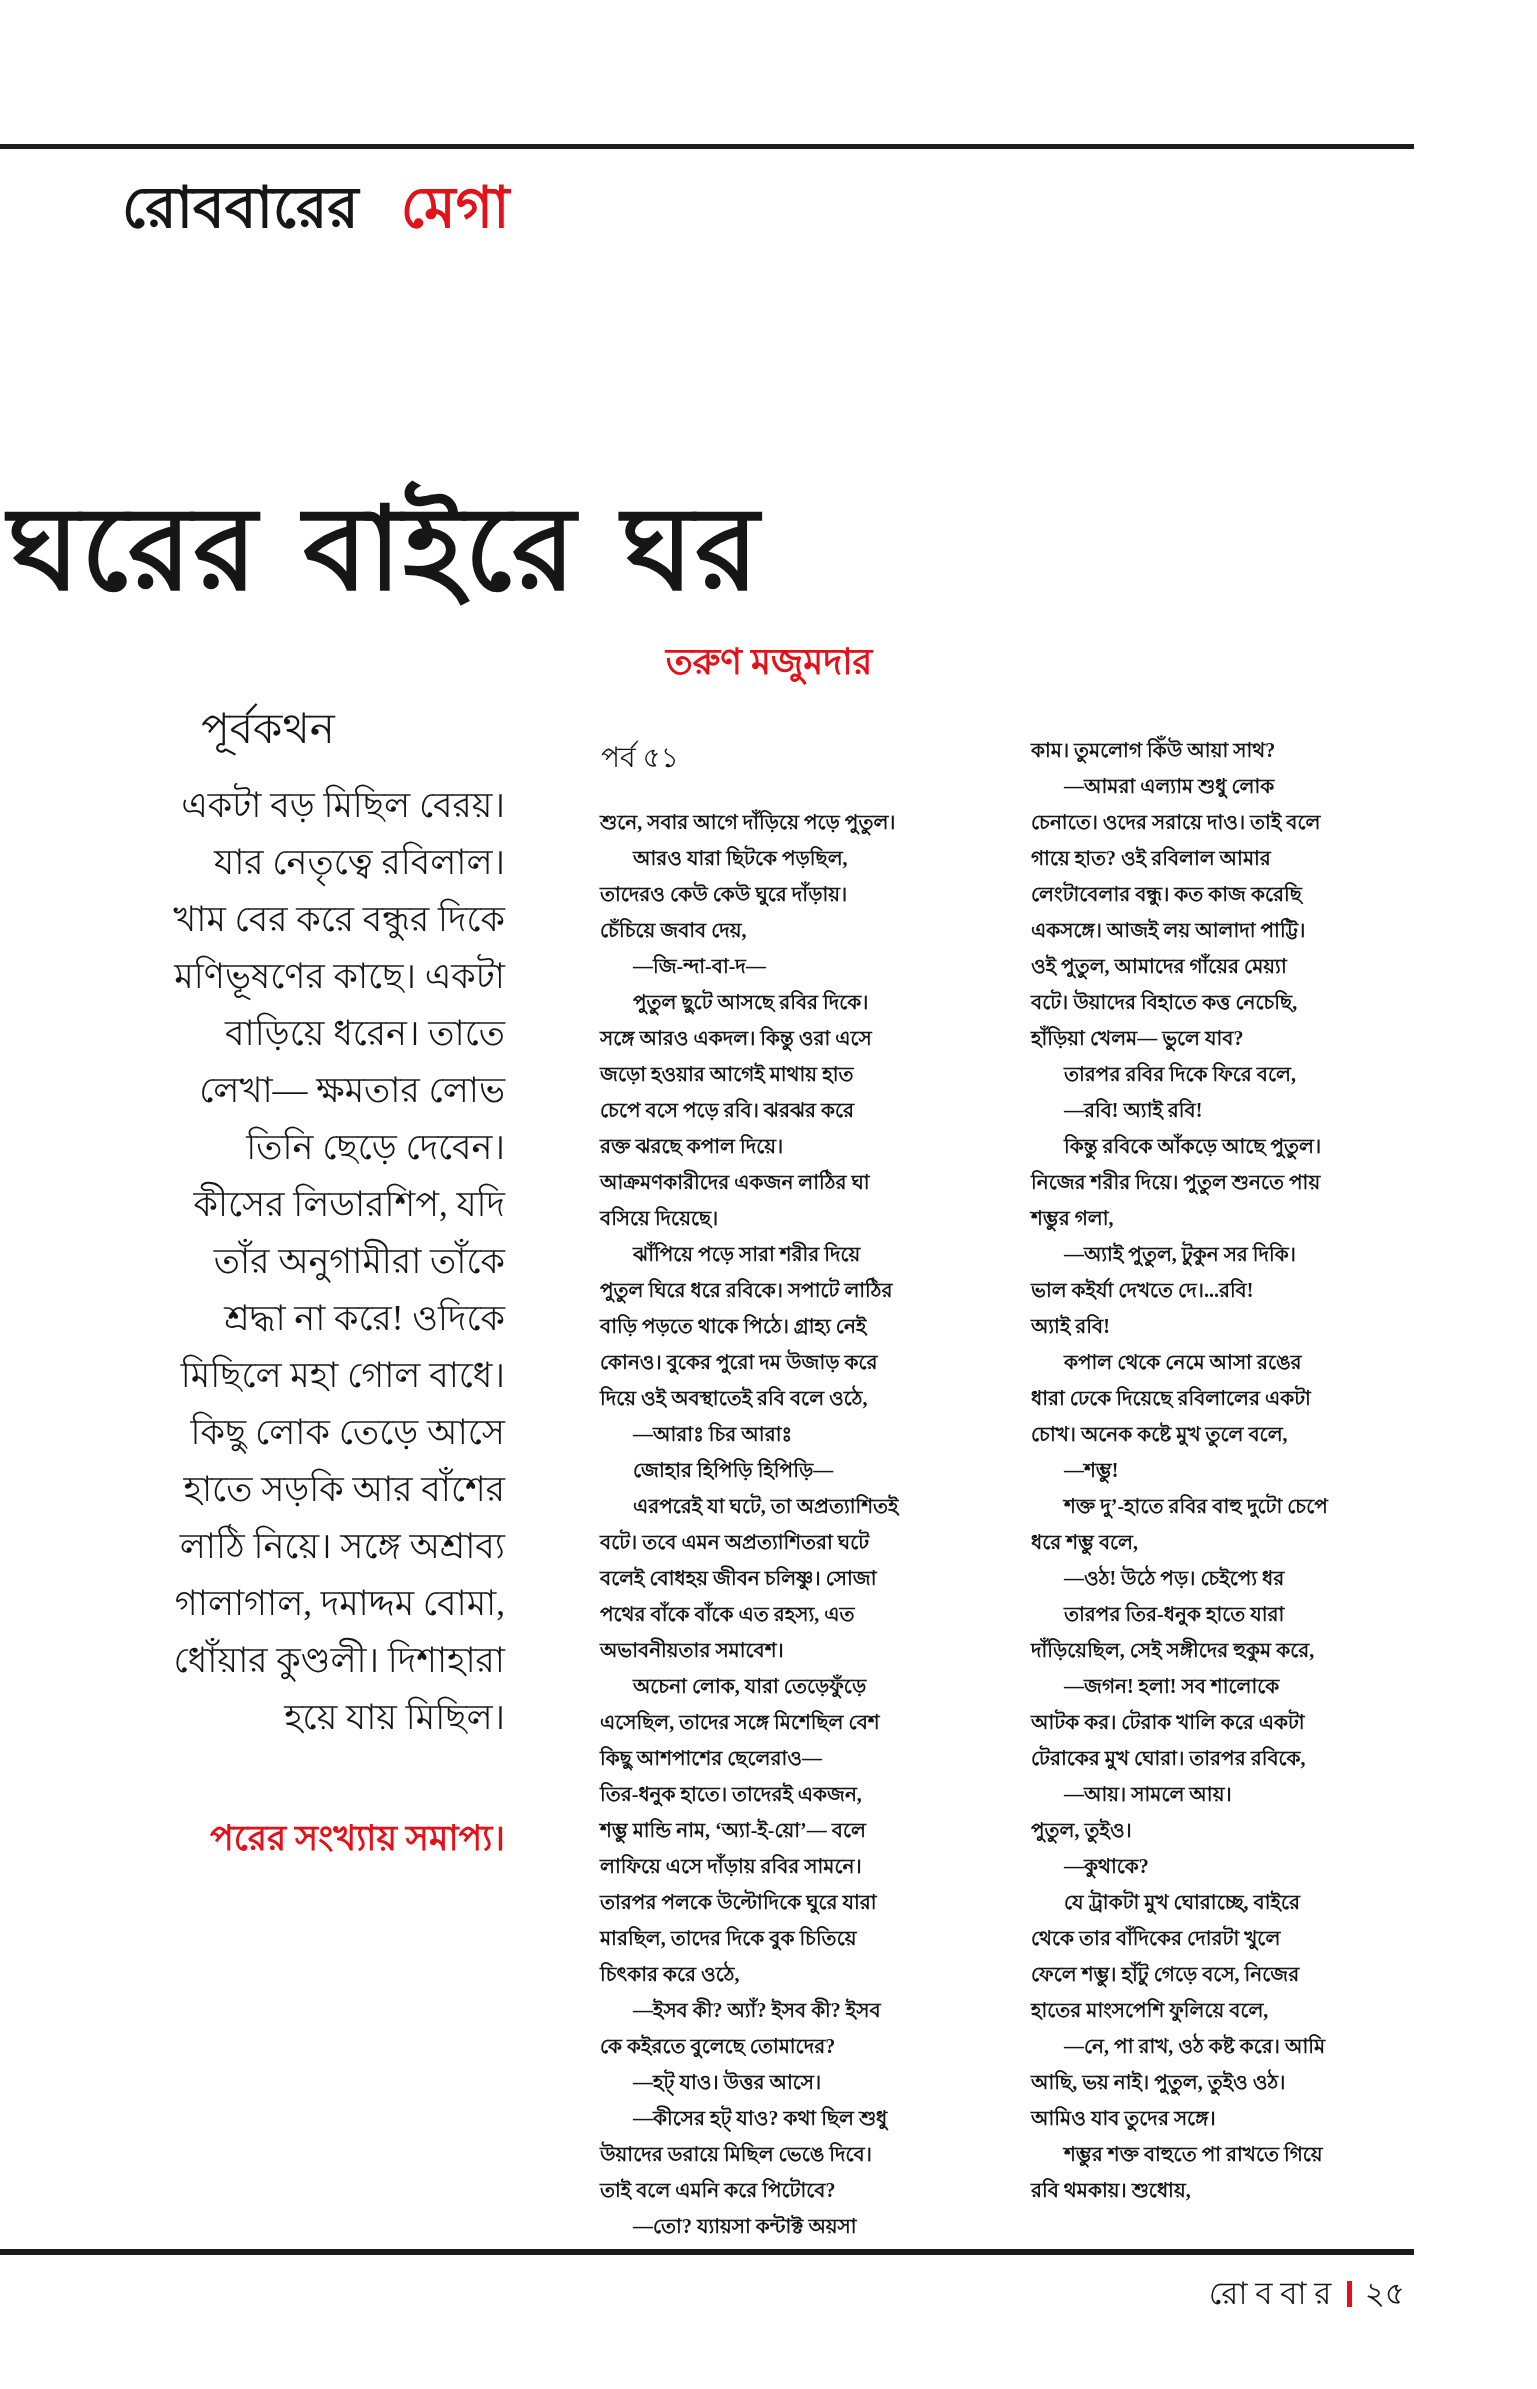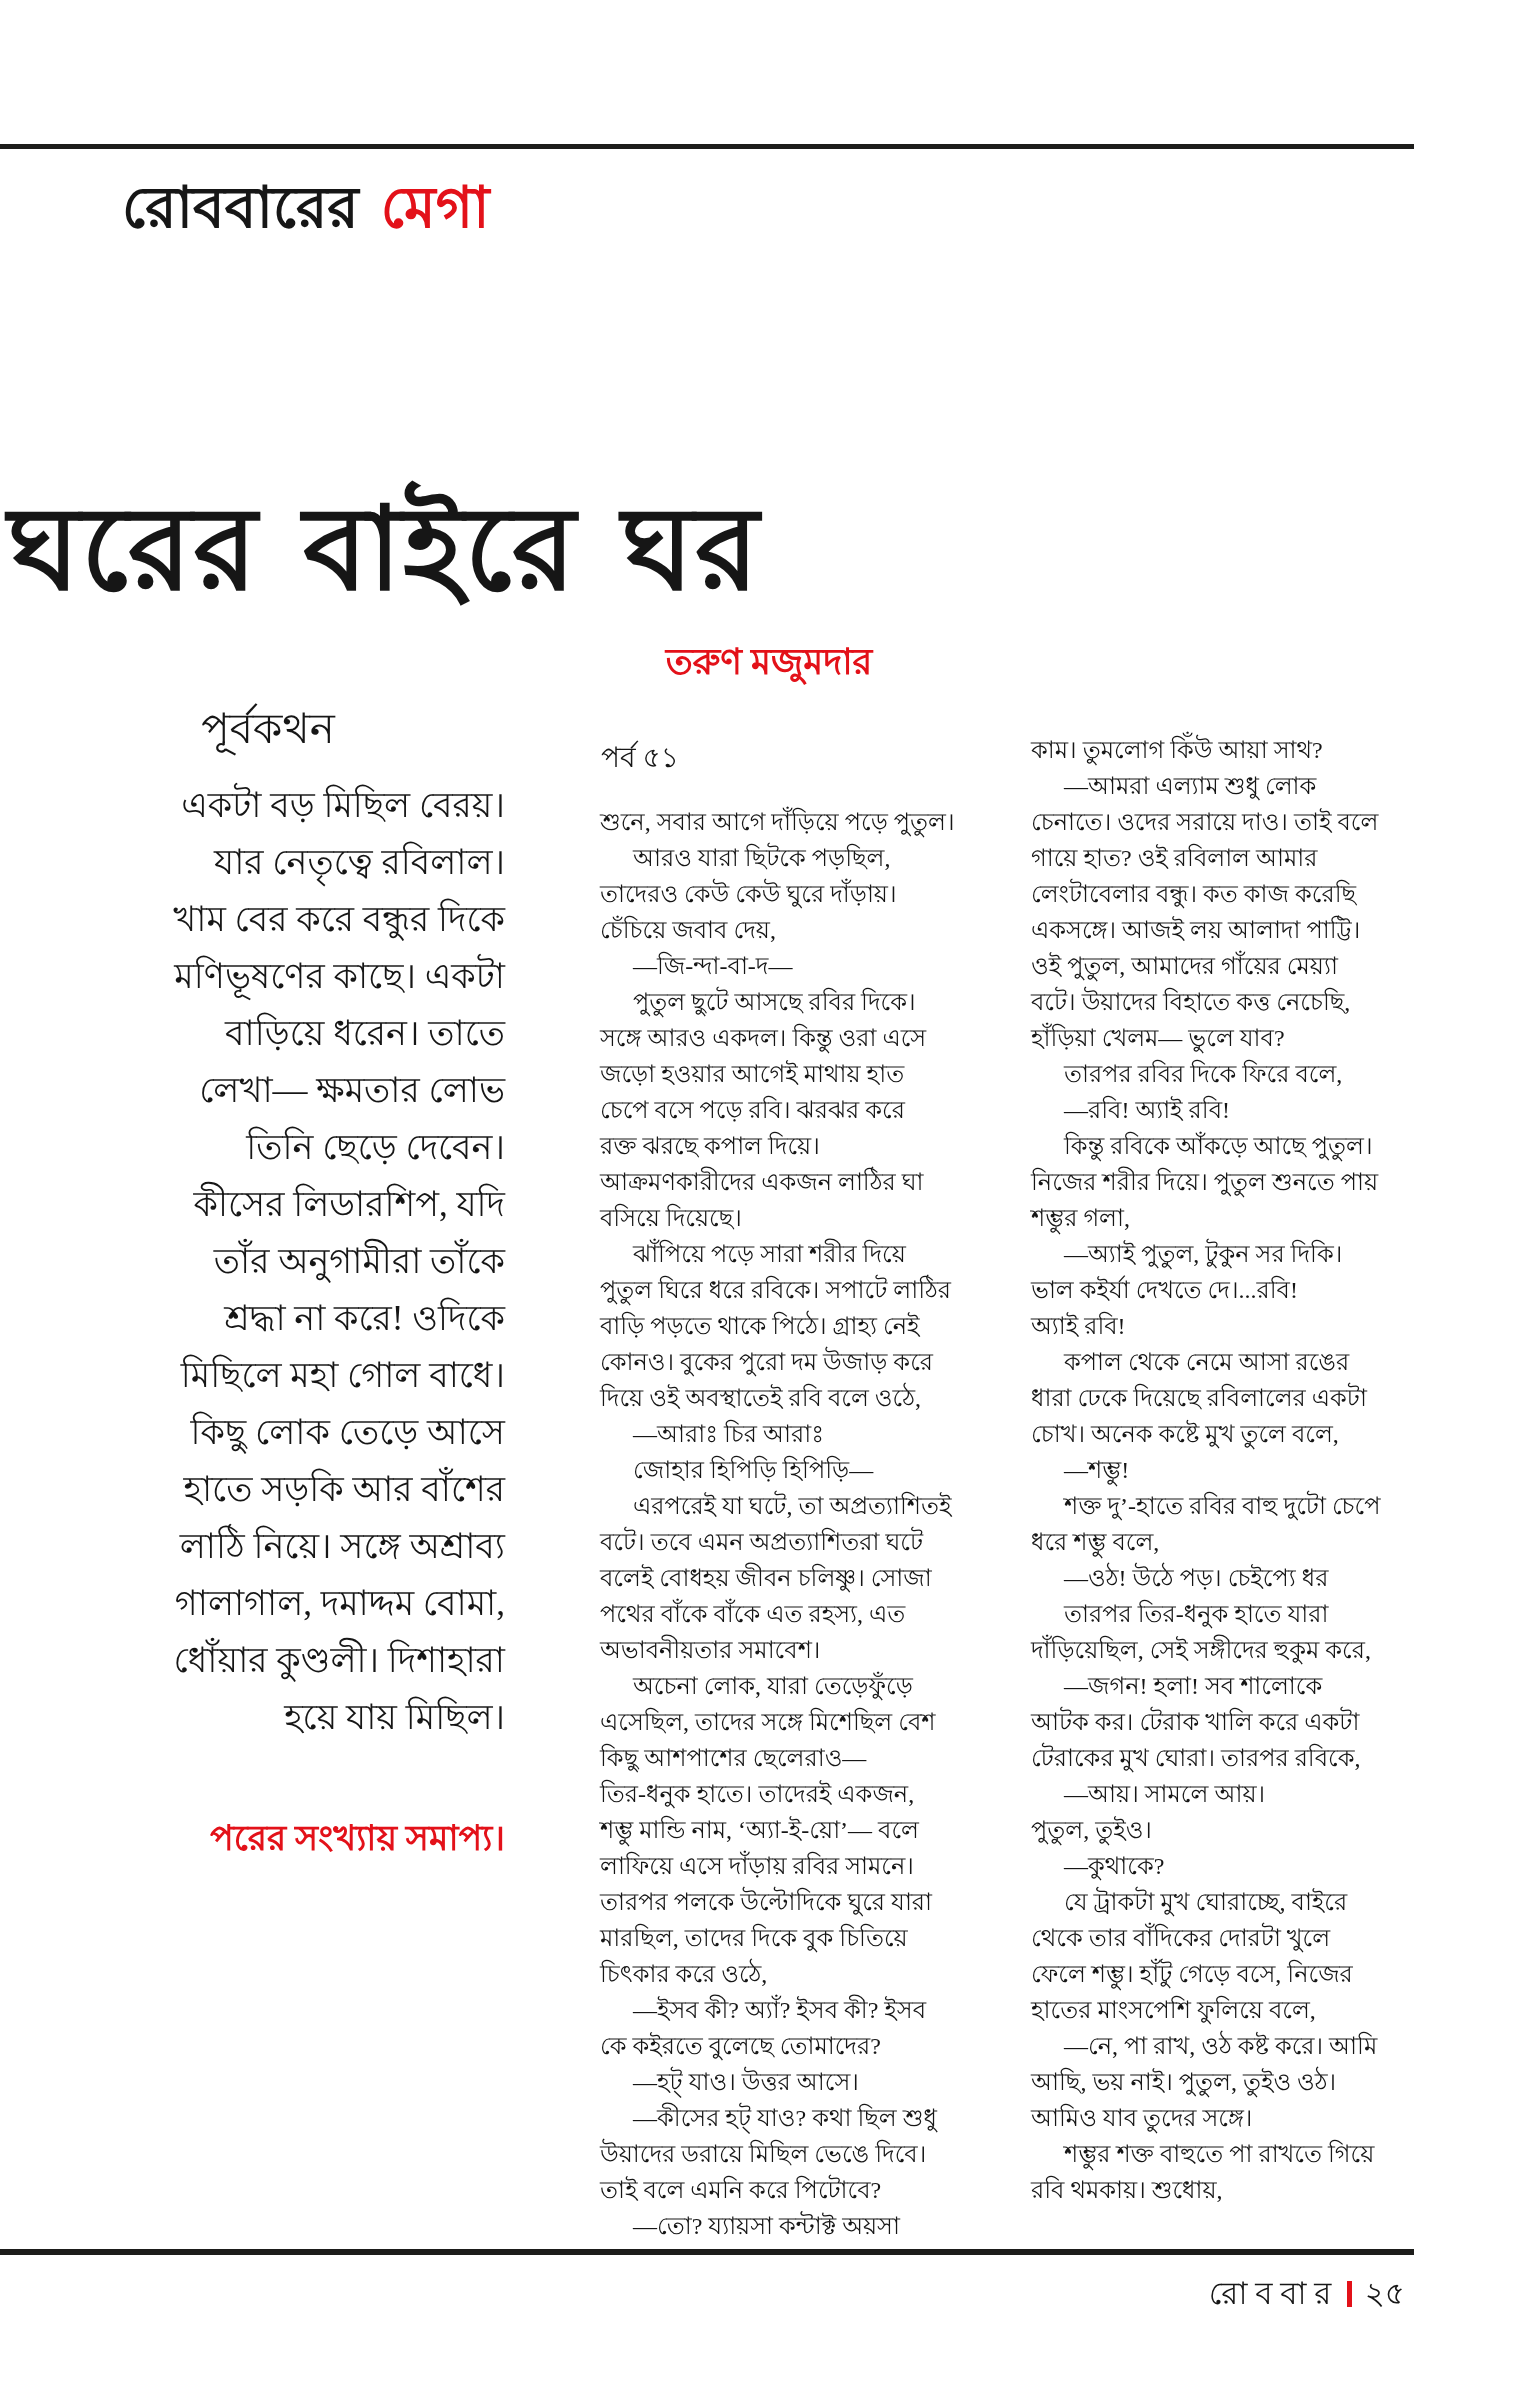--- a/index.html
+++ b/index.html
@@ -26,7 +26,7 @@
     position:absolute; left:122px; top:164px;
     font-size:57px; font-weight:bold; white-space:nowrap;
   }
-  .mh-red { color:var(--accent); margin-left:8px; }
+  .mh-red { color:var(--accent); margin-left:28px; }
 
   .title {
     position:absolute; left:0; width:100%; top:459px;

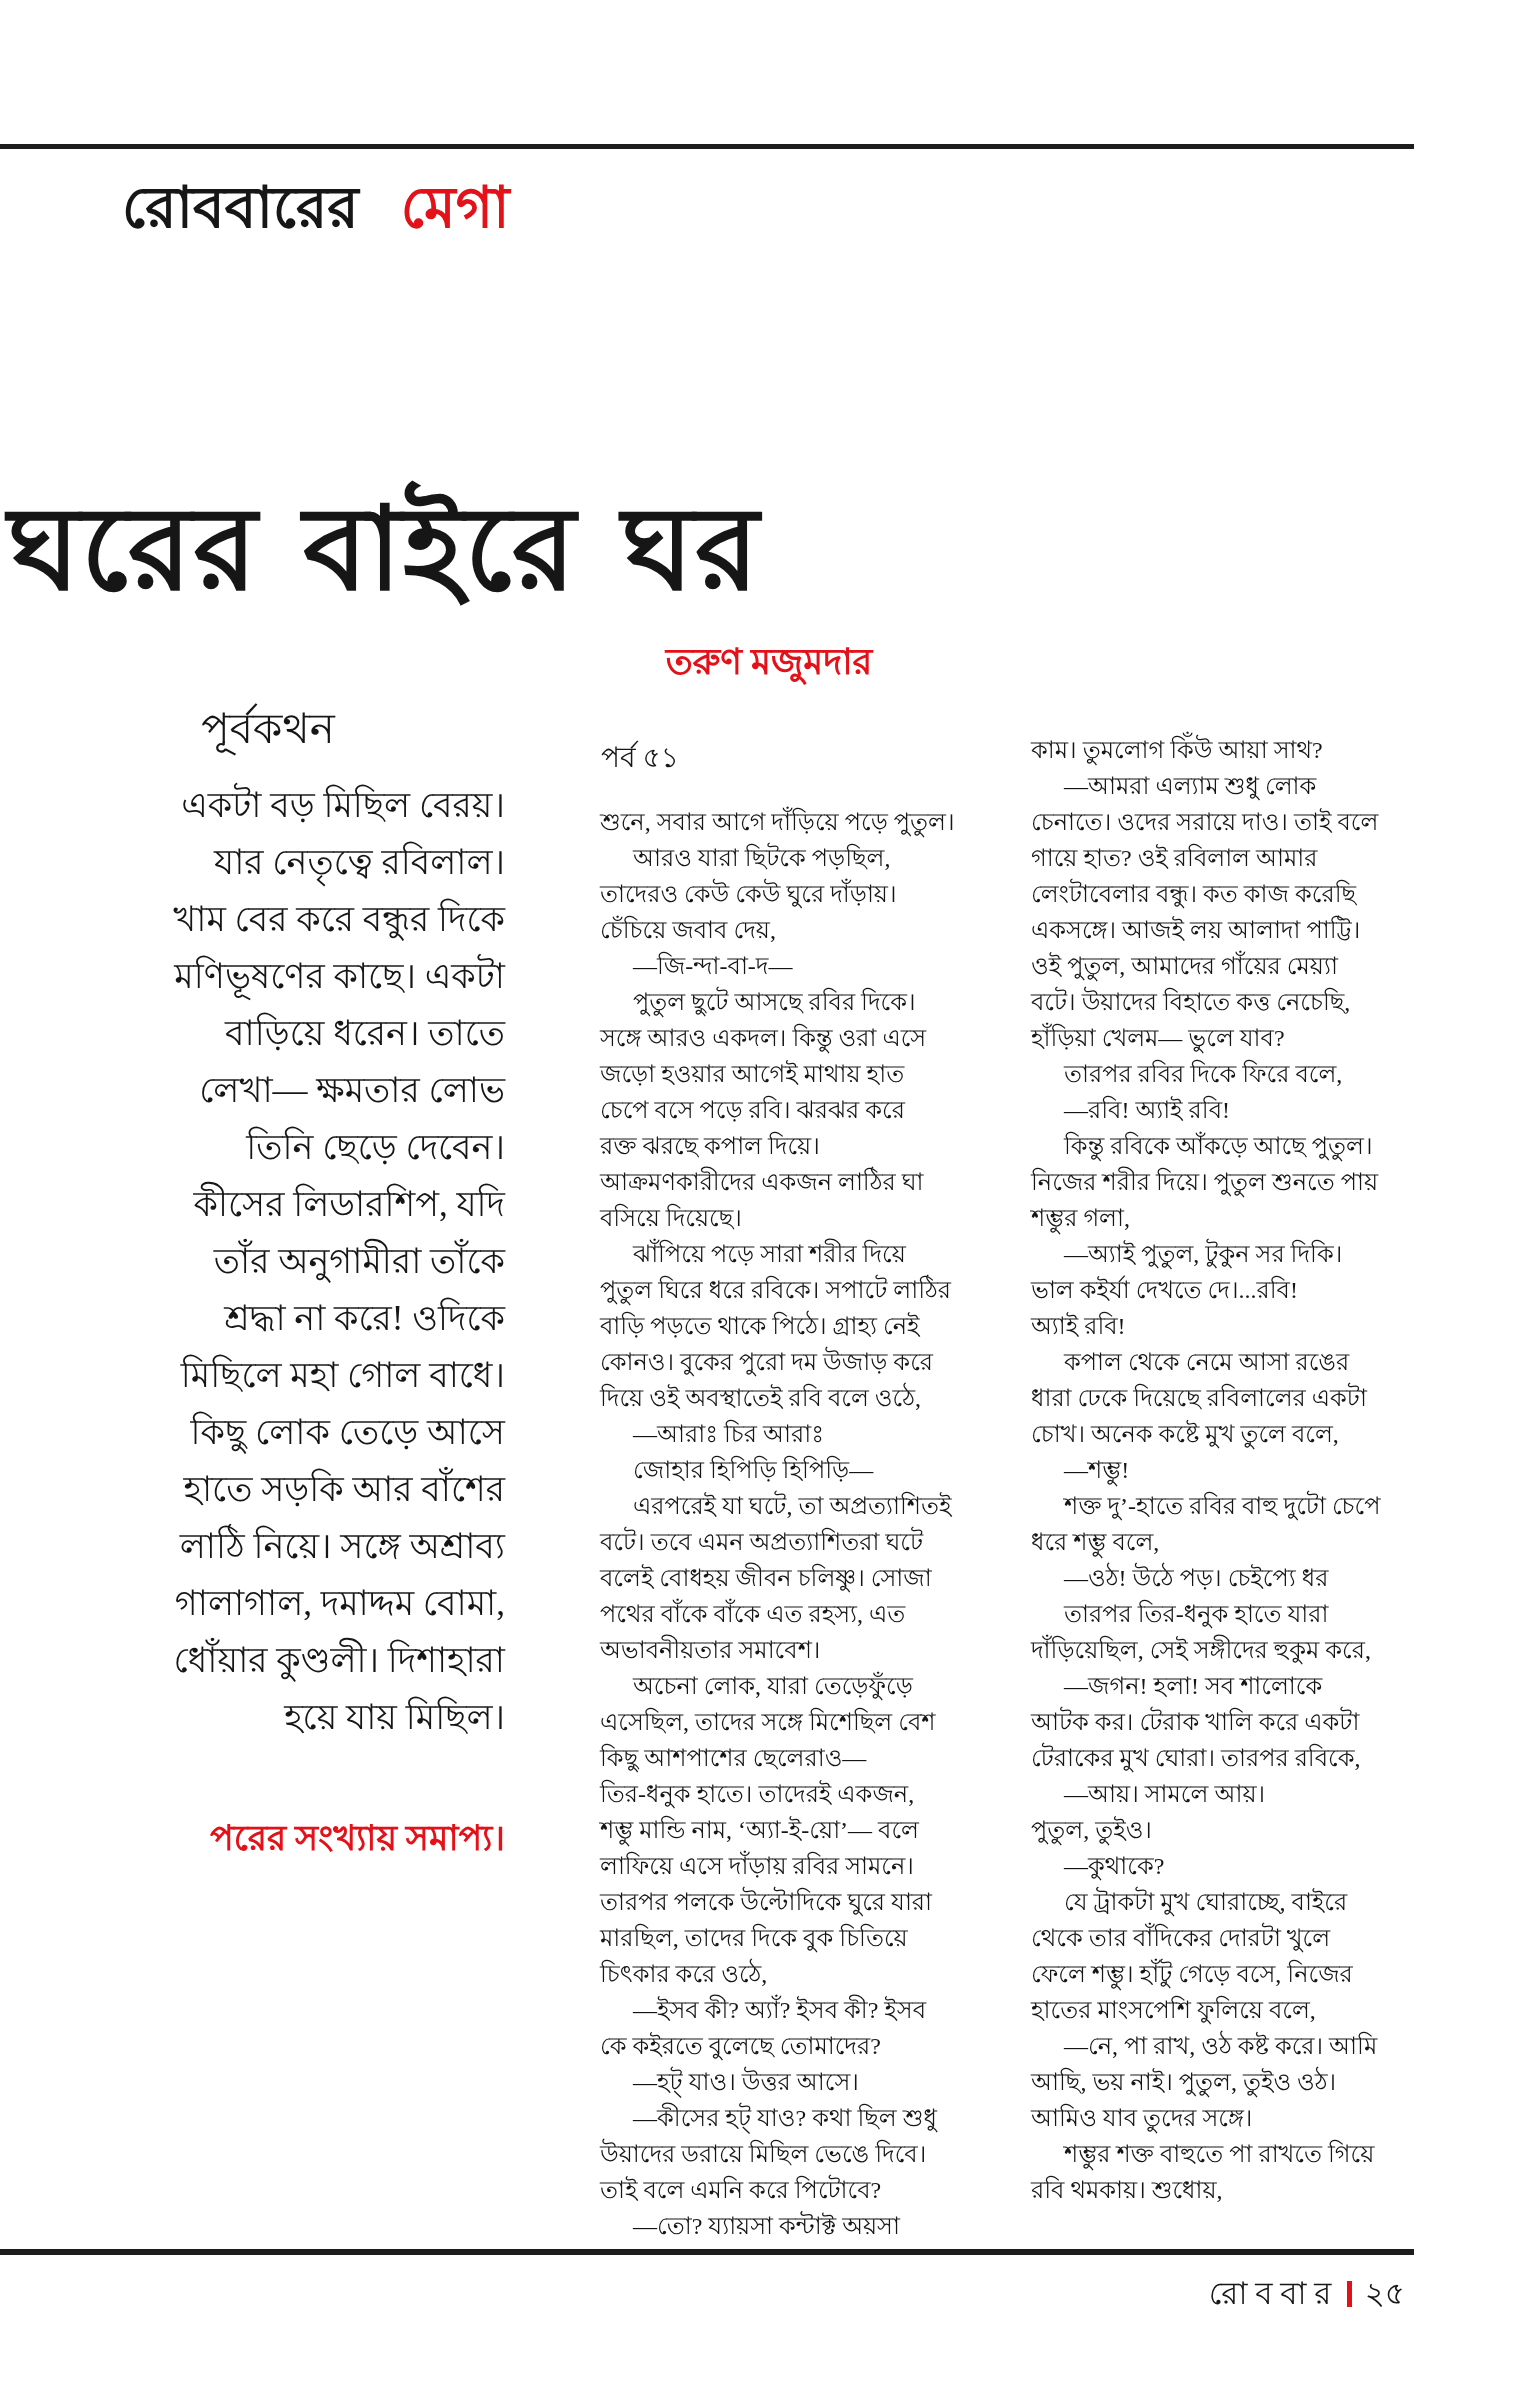--- a/index.html
+++ b/index.html
@@ -60,7 +60,7 @@
   }
   .col {
     position:absolute; width:419px;
-    font-size:24px; line-height:36px;
+    font-size:20px; line-height:36px;font-weight:bold;
   }
   .col .item { white-space:nowrap; }
   .col .item.ind { padding-left:33px; }

